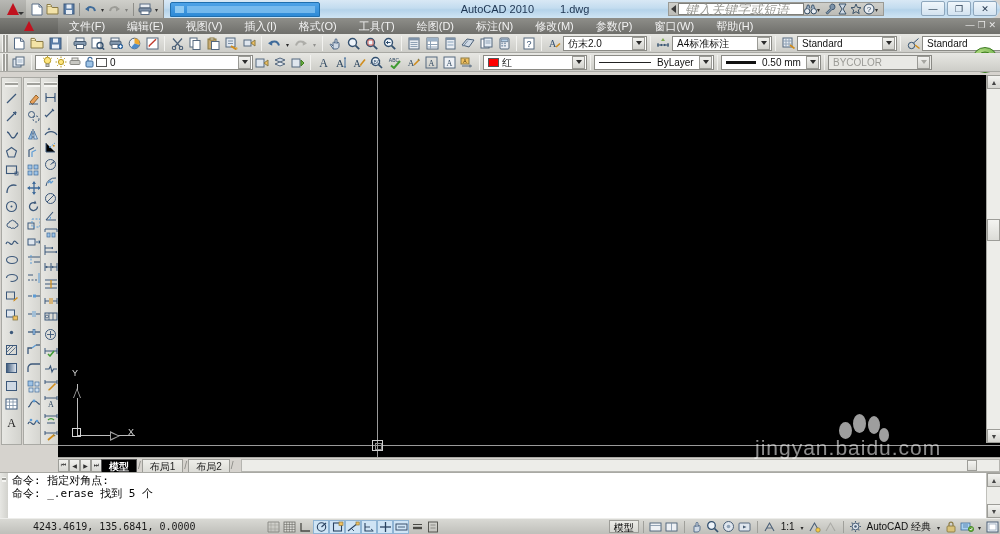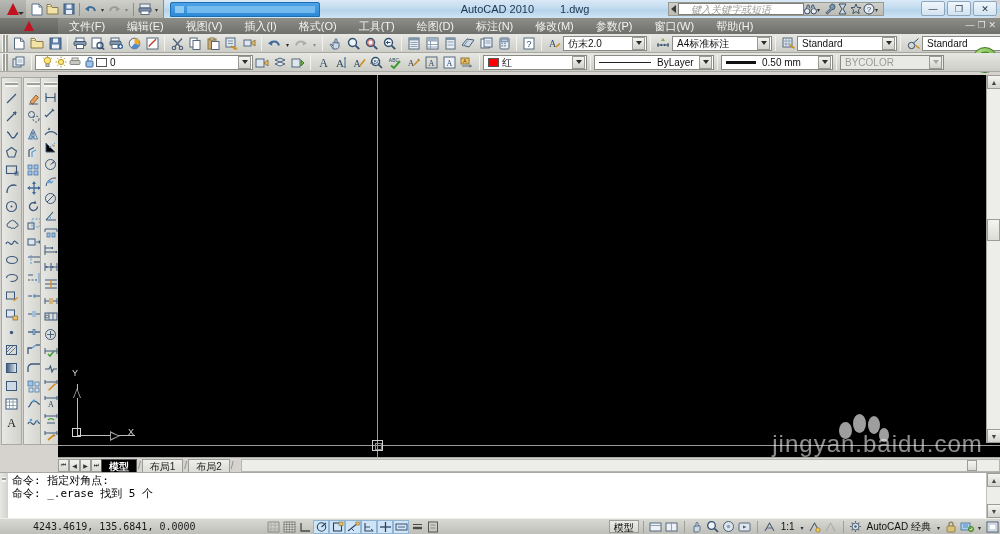--- a/index.html
+++ b/index.html
@@ -56,7 +56,7 @@
   .searchwrap .tri-l { width:0;height:0;border-top:4px solid transparent;border-bottom:4px solid transparent;border-right:5px solid #3b3b3b; margin-right:2px;}
   .searchbox {
     width:126px; height:12px; background:#fff; border:1px solid #7f7f7a;
-    font-size:10px; color:#9a9a95; font-style:italic; padding:0 12px; line-height:12px;
+    font-size:13px; color:#9a9a95; font-style:italic; padding:0 6px; line-height:12px;
     font-family:"Liberation Sans",sans-serif;
   }
   .searchwrap .si { width:13px;height:13px;display:flex;align-items:center;justify-content:center;font-size:10px;color:#3a4a5a;}

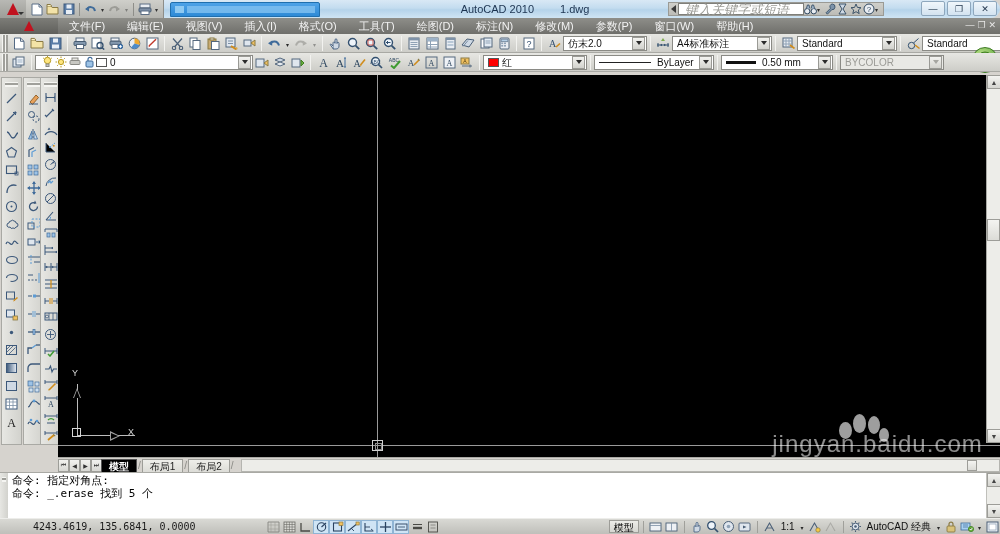--- a/index.html
+++ b/index.html
@@ -759,7 +759,7 @@
         </span>
     </div>
     <div class="vsep"></div>
-    <div class="combo" style="width:112px">
+    <div class="combo" style="width:100px">
       <span class="lwline"></span>
       <span class="cval">0.50 mm</span>
       <span class="cbtn">

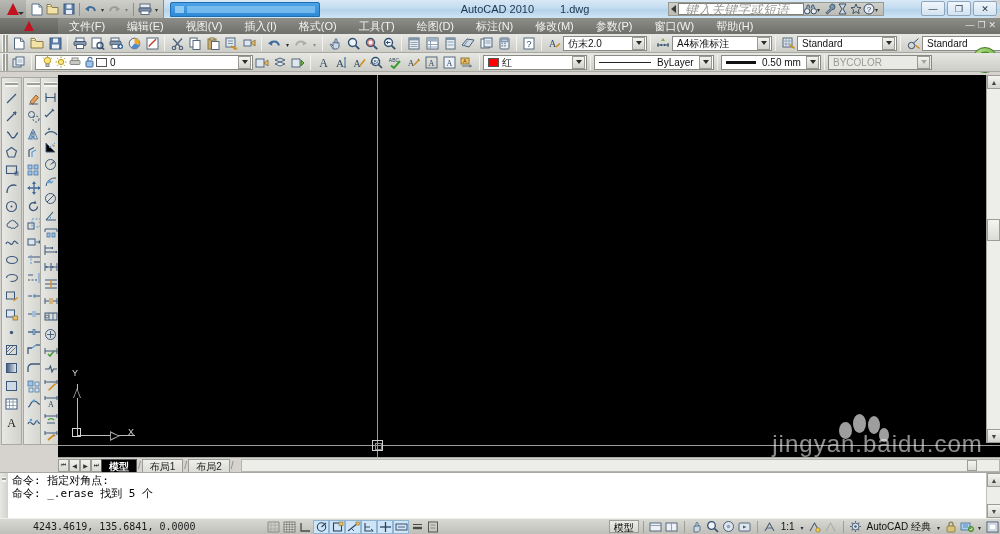--- a/index.html
+++ b/index.html
@@ -221,7 +221,7 @@
         pointer-events:none; }
   .wm .big { font-size:44px; font-weight:bold; color:rgba(255,255,255,0.62);
     letter-spacing:-1px; line-height:44px; white-space:nowrap; }
-  .wm .sub { font-size:24px; color:rgba(255,255,255,0.55); letter-spacing:1px; margin-top:12px; white-space:nowrap;text-align:center;}
+  .wm .sub { font-size:21px; color:rgba(255,255,255,0.55); letter-spacing:1px; margin-top:18px; white-space:nowrap;}
   .paw { position:absolute; left:78px; top:-6px; width:56px; height:44px; }
   .paw i { position:absolute; background:rgba(255,255,255,.62); border-radius:50%; display:block; }
 

